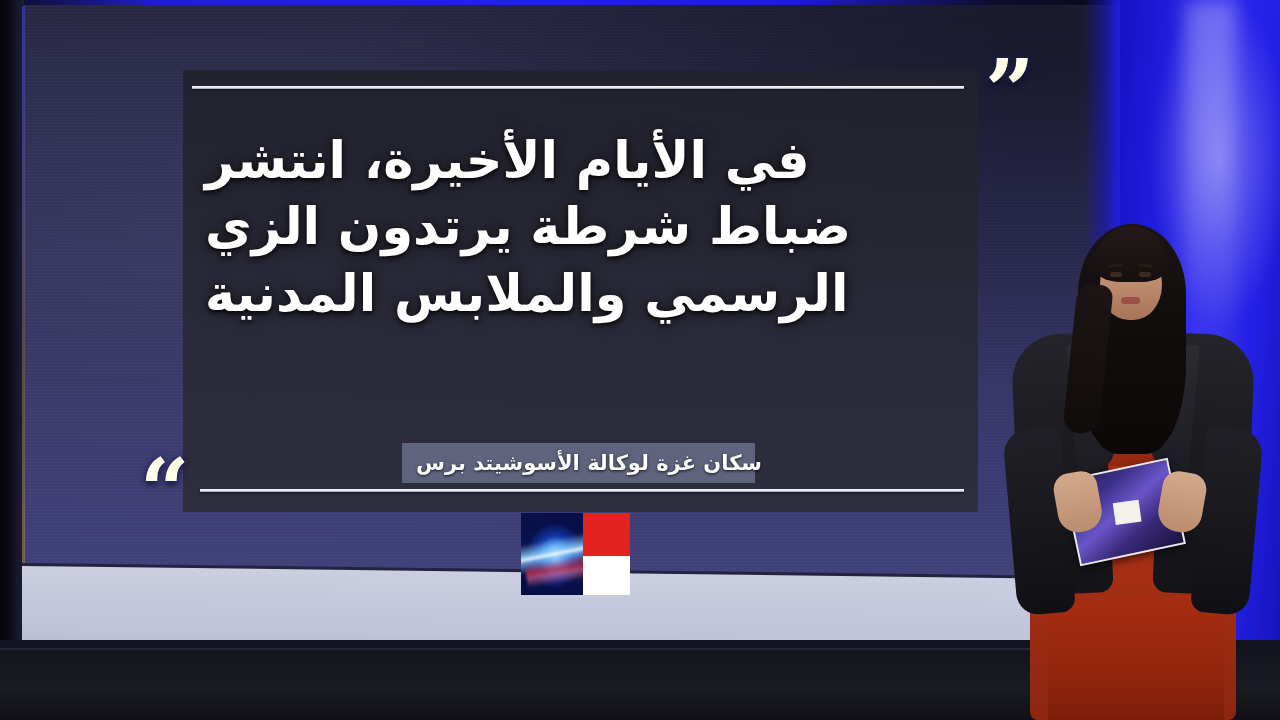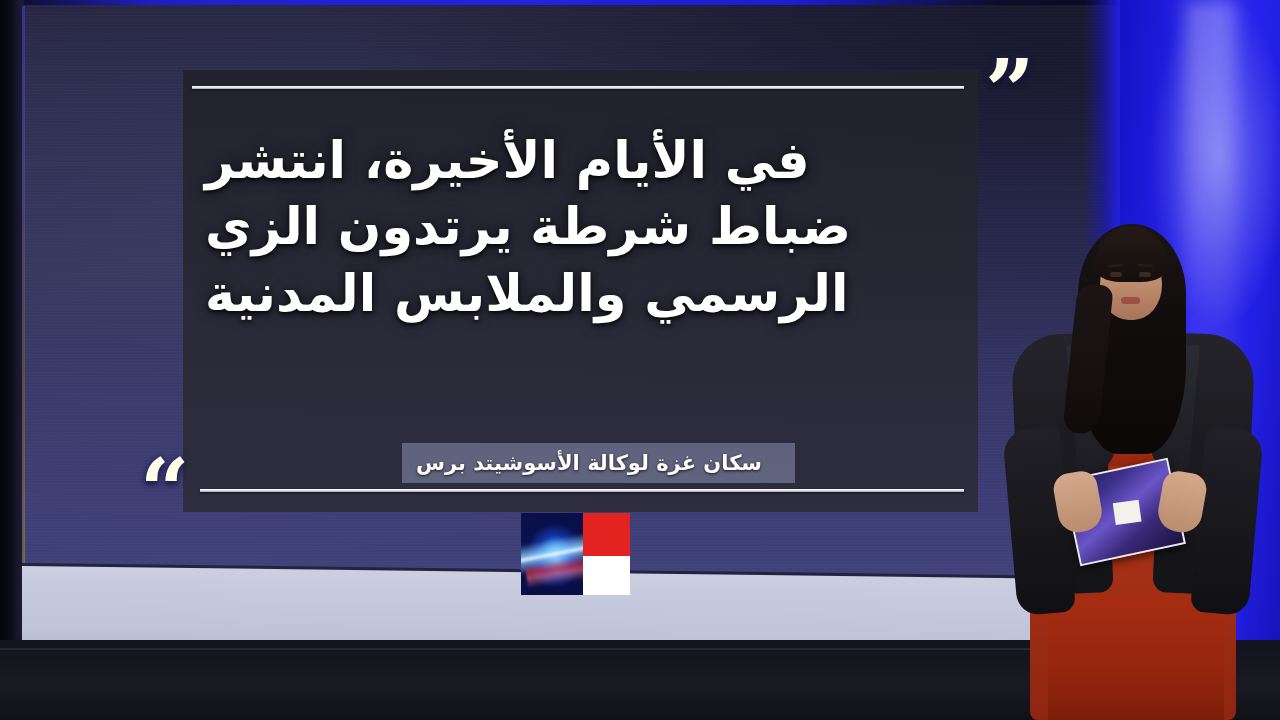--- a/index.html
+++ b/index.html
@@ -124,7 +124,7 @@
   }
 
   .attribution{
-    position:absolute; left:402px; top:443px; width:393px; height:40px;
+    position:absolute; left:402px; top:443px; width:353px; height:40px;
     background:rgba(128,134,166,.62);
     display:flex; align-items:center; justify-content:flex-end;
     padding:0 14px;

